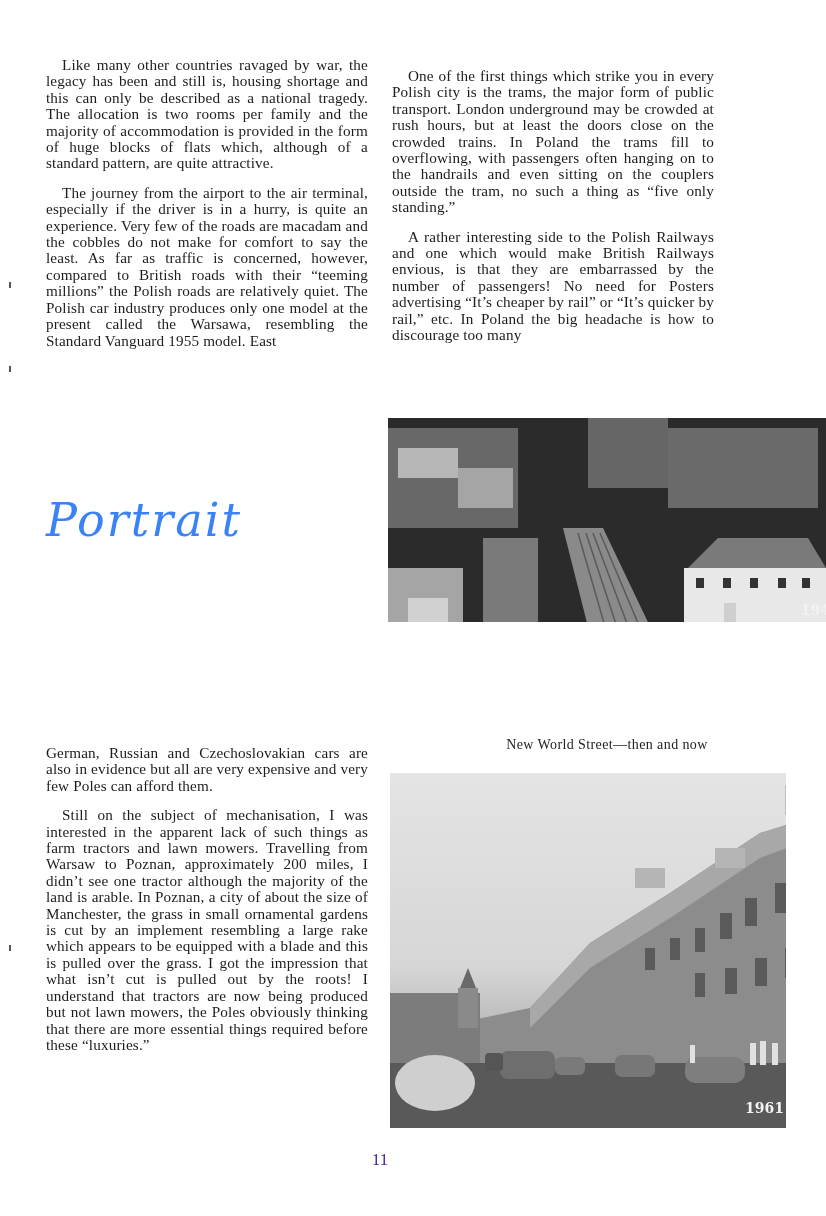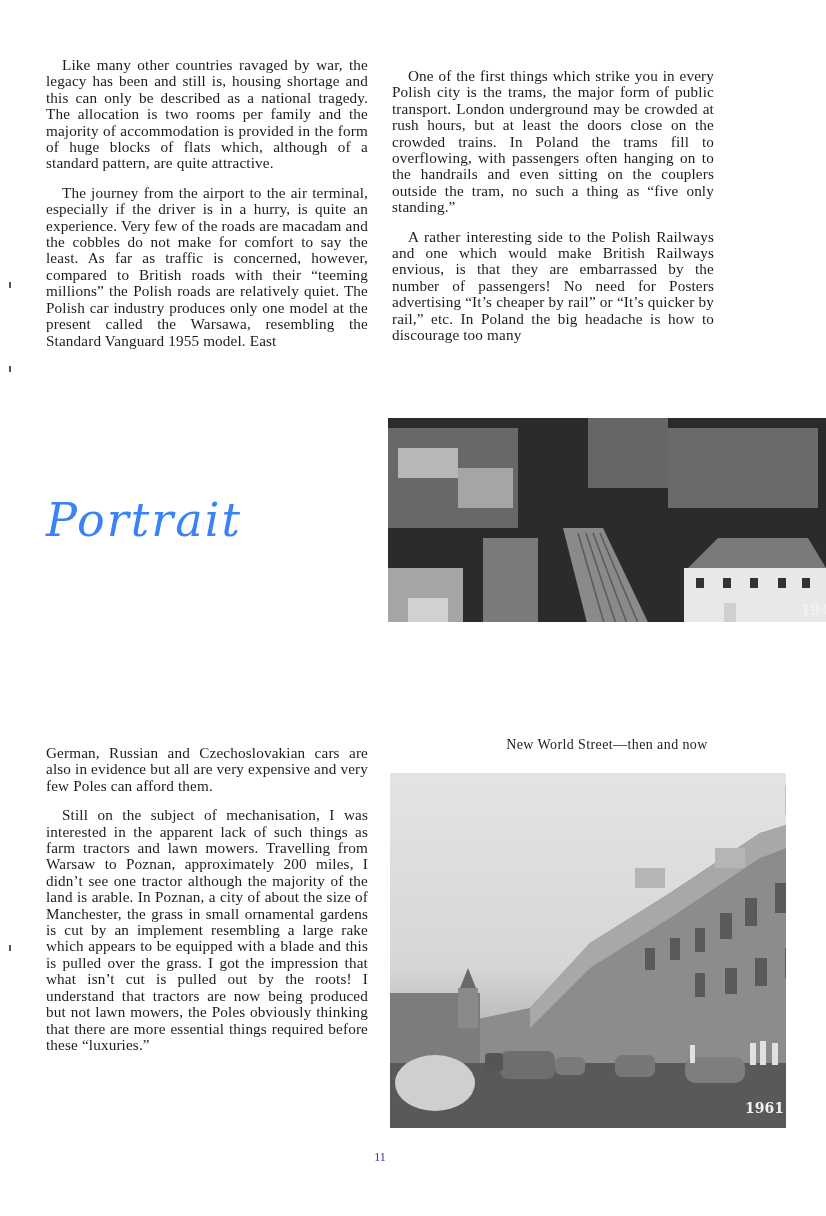--- a/index.html
+++ b/index.html
@@ -50,7 +50,7 @@
     }
     .page-number {
       position: absolute; left: 360px; width: 40px; top: 1150px;
-      text-align: center; font-size: 12px; color: #4c1d95;
+      text-align: center; font-size: 17px; color: #4c1d95;
     }
     .margin-mark { position: absolute; width: 2px; height: 6px; background: #555; }
   </style>

